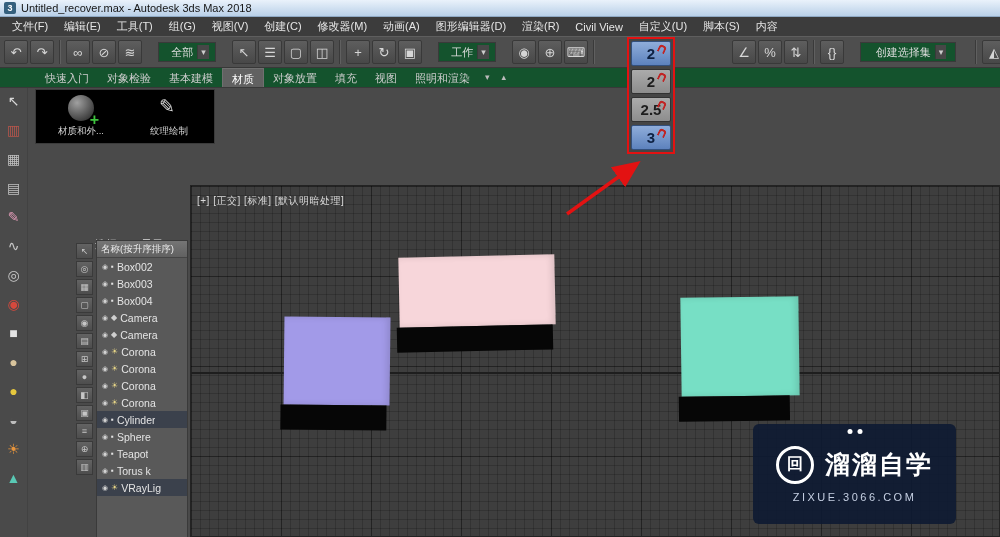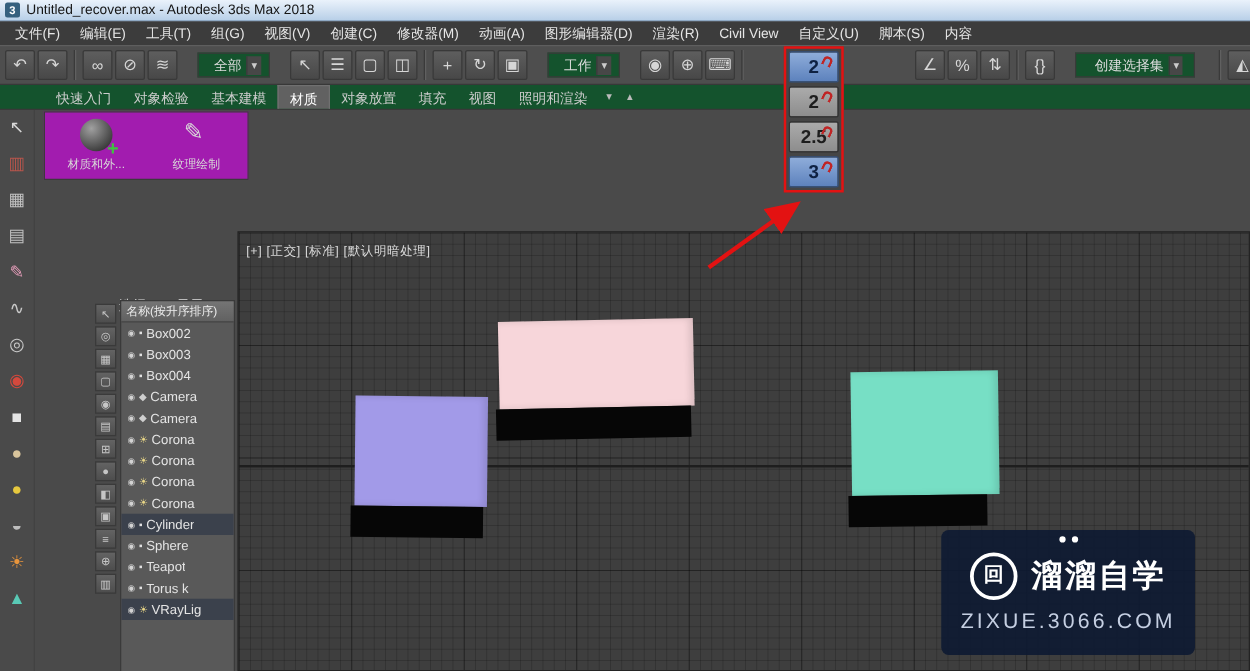--- a/index.html
+++ b/index.html
@@ -31,7 +31,7 @@
   .rtab-icon{color:#bbb;font-size:9px;padding:4px 6px;cursor:pointer;}
 
   
-  .ribbon-panel{position:absolute;left:35px;top:89px;width:164px;height:55px;background:#a21caf;border:1px solid #3b3b3b;display:flex;padding:2px;gap:2px;z-index:3;}
+  .ribbon-panel{position:absolute;left:35px;top:89px;width:180px;height:55px;background:#000000;border:1px solid #3b3b3b;display:flex;padding:2px;gap:2px;z-index:3;}
   .rp-btn{flex:1;display:flex;flex-direction:column;align-items:center;justify-content:space-between;padding:3px 1px;cursor:pointer;border-radius:2px;}
   .rp-label{font-size:9.5px;color:#d8d8d8;white-space:nowrap;overflow:hidden;max-width:52px;}
   .ricon{width:26px;height:26px;display:block;flex:0 0 auto;}

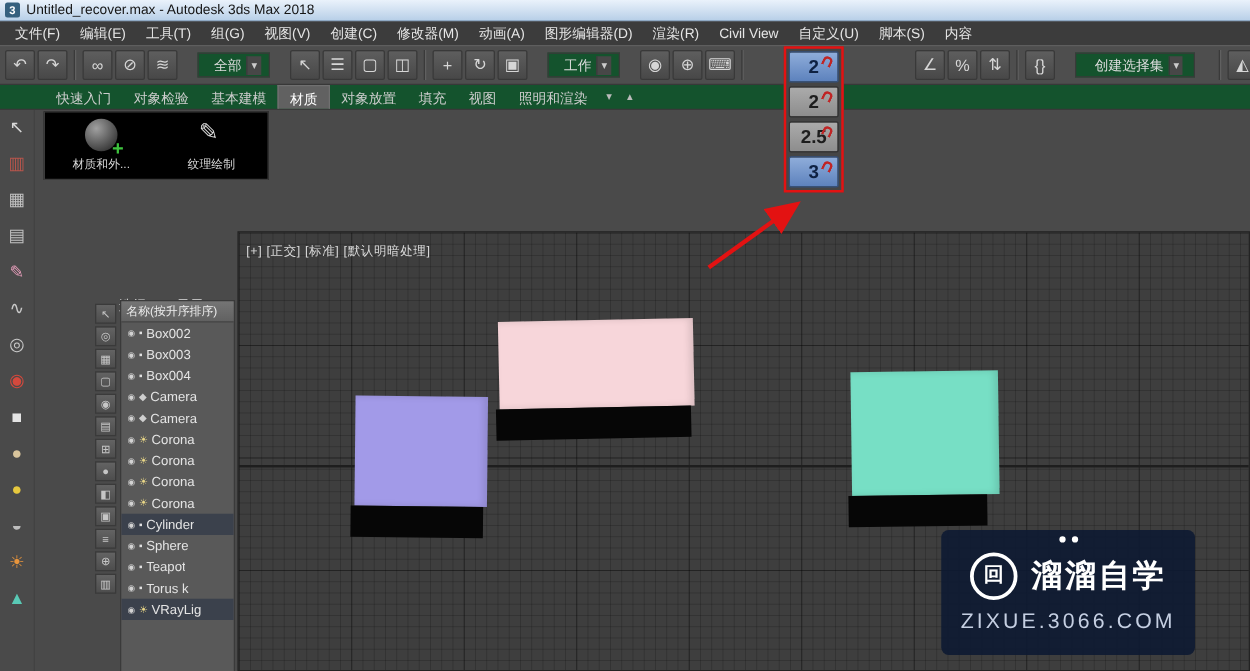--- a/index.html
+++ b/index.html
@@ -98,7 +98,7 @@
   .wm-row{display:flex;align-items:center;gap:11px;}
   .wm-logo{width:38px;height:38px;border:3px solid #fff;border-radius:50%;color:#fff;display:flex;align-items:center;justify-content:center;font-size:16px;font-weight:bold;}
   .wm-title{color:#fff;font-size:25px;font-weight:bold;letter-spacing:2px;white-space:nowrap;}
-  .wm-sub{color:#c5cfe2;font-size:17px;letter-spacing:2.5px;white-space:nowrap;}
+  .wm-sub{color:#c5cfe2;font-size:11px;letter-spacing:2.5px;white-space:nowrap;}
 </style>
 </head>
 <body>

